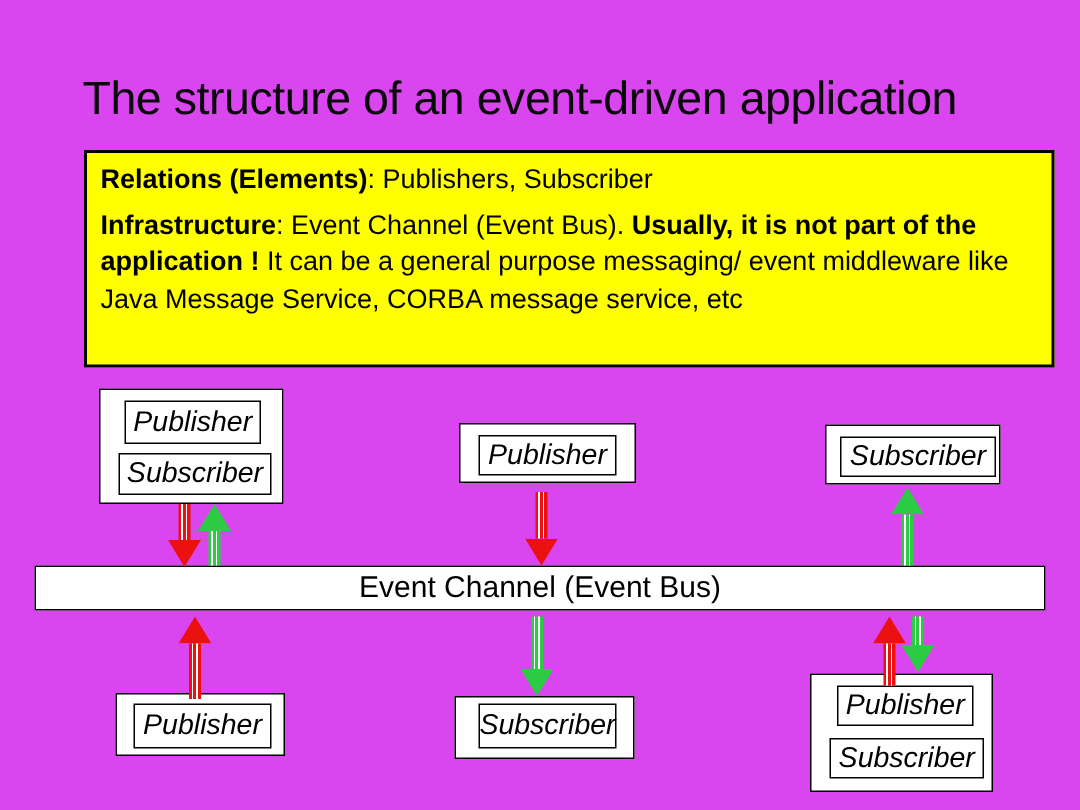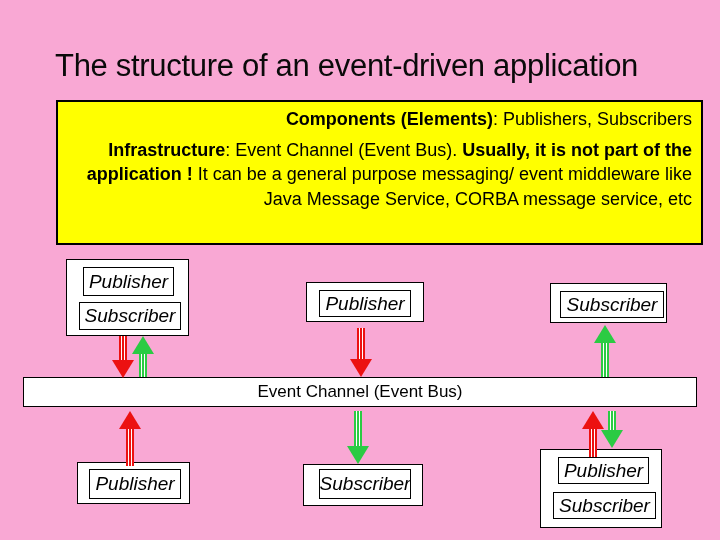--- a/index.html
+++ b/index.html
@@ -4,8 +4,8 @@
 <style>
   html,body{margin:0;padding:0;background:#fff;}
   .slide{
-    position:relative;width:720px;height:540px;background:#f9a8d4;overflow:hidden;
-    font-family:"Liberation Sans","DejaVu Sans",sans-serif;color:#000;text-align:right;
+    position:relative;width:720px;height:540px;background:#d946ef;overflow:hidden;
+    font-family:"Liberation Sans","DejaVu Sans",sans-serif;color:#000;
   }
   .title{
     position:absolute;left:55px;top:48px;margin:0;

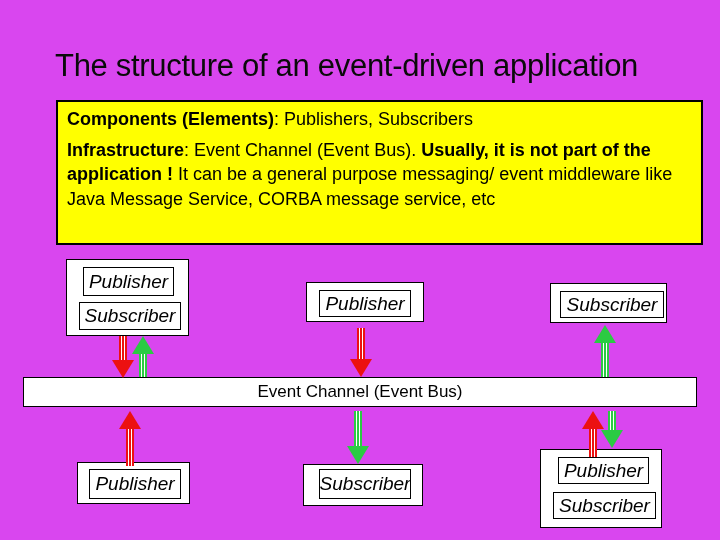--- a/index.html
+++ b/index.html
@@ -52,7 +52,7 @@
   <h1 class="title">The structure of an event-driven application</h1>
 
   <div class="infobox">
-    <p><b>Components (Elements)</b><span>: Publishers, Subscribers</span></p>
+    <p><b>Relations (Elements)</b><span>: Publishers, Subscribers</span></p>
     <p><b>Infrastructure</b><span>: Event Channel (Event Bus). </span><b>Usually, it is not part of the application !</b><span> It can be a general purpose messaging/ event middleware like Java Message Service, CORBA message service, etc</span></p>
   </div>
 

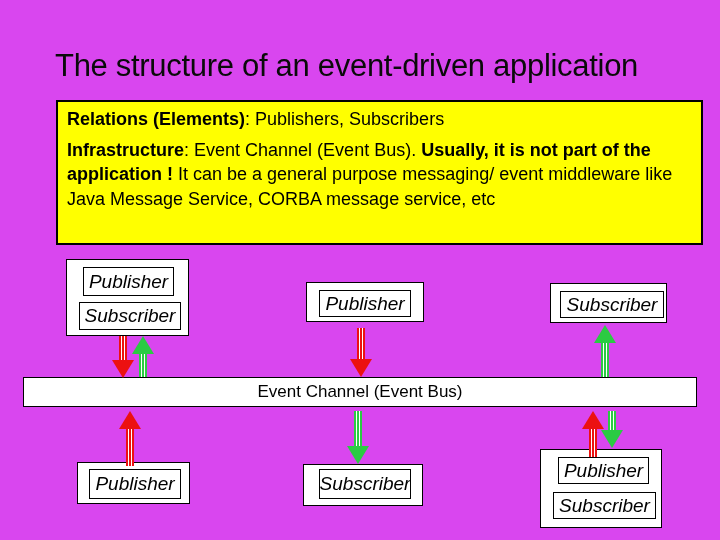--- a/index.html
+++ b/index.html
@@ -52,7 +52,7 @@
   <h1 class="title">The structure of an event-driven application</h1>
 
   <div class="infobox">
-    <p><b>Relations (Elements)</b><span>: Publishers, Subscribers</span></p>
+    <p><b>Relations (Elements)</b><span>: Publishers, Subscriber</span></p>
     <p><b>Infrastructure</b><span>: Event Channel (Event Bus). </span><b>Usually, it is not part of the application !</b><span> It can be a general purpose messaging/ event middleware like Java Message Service, CORBA message service, etc</span></p>
   </div>
 

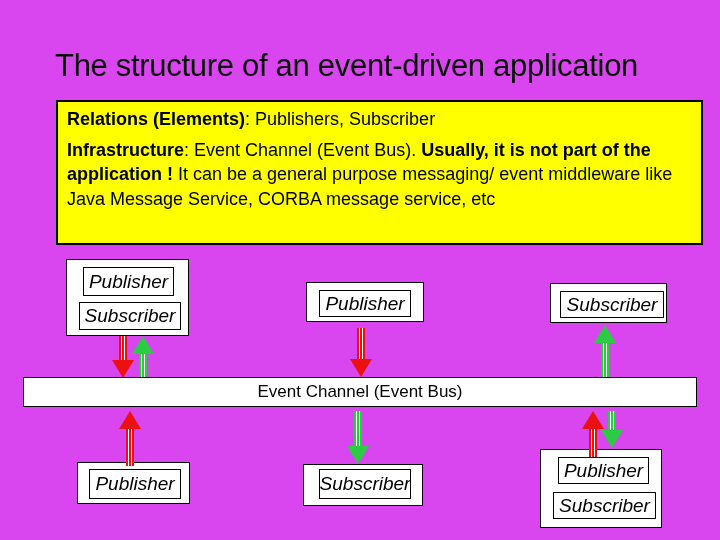--- a/index.html
+++ b/index.html
@@ -31,7 +31,7 @@
   .bus{
     position:absolute;left:23px;top:377px;width:674px;height:30px;box-sizing:border-box;
     background:#fff;border:1.5px solid #000;
-    display:flex;align-items:center;justify-content:center;font-size:17px;
+    display:flex;align-items:center;justify-content:center;font-size:20px;
   }
 
   .arrow{position:absolute;width:22px;display:flex;flex-direction:column;align-items:center;}

